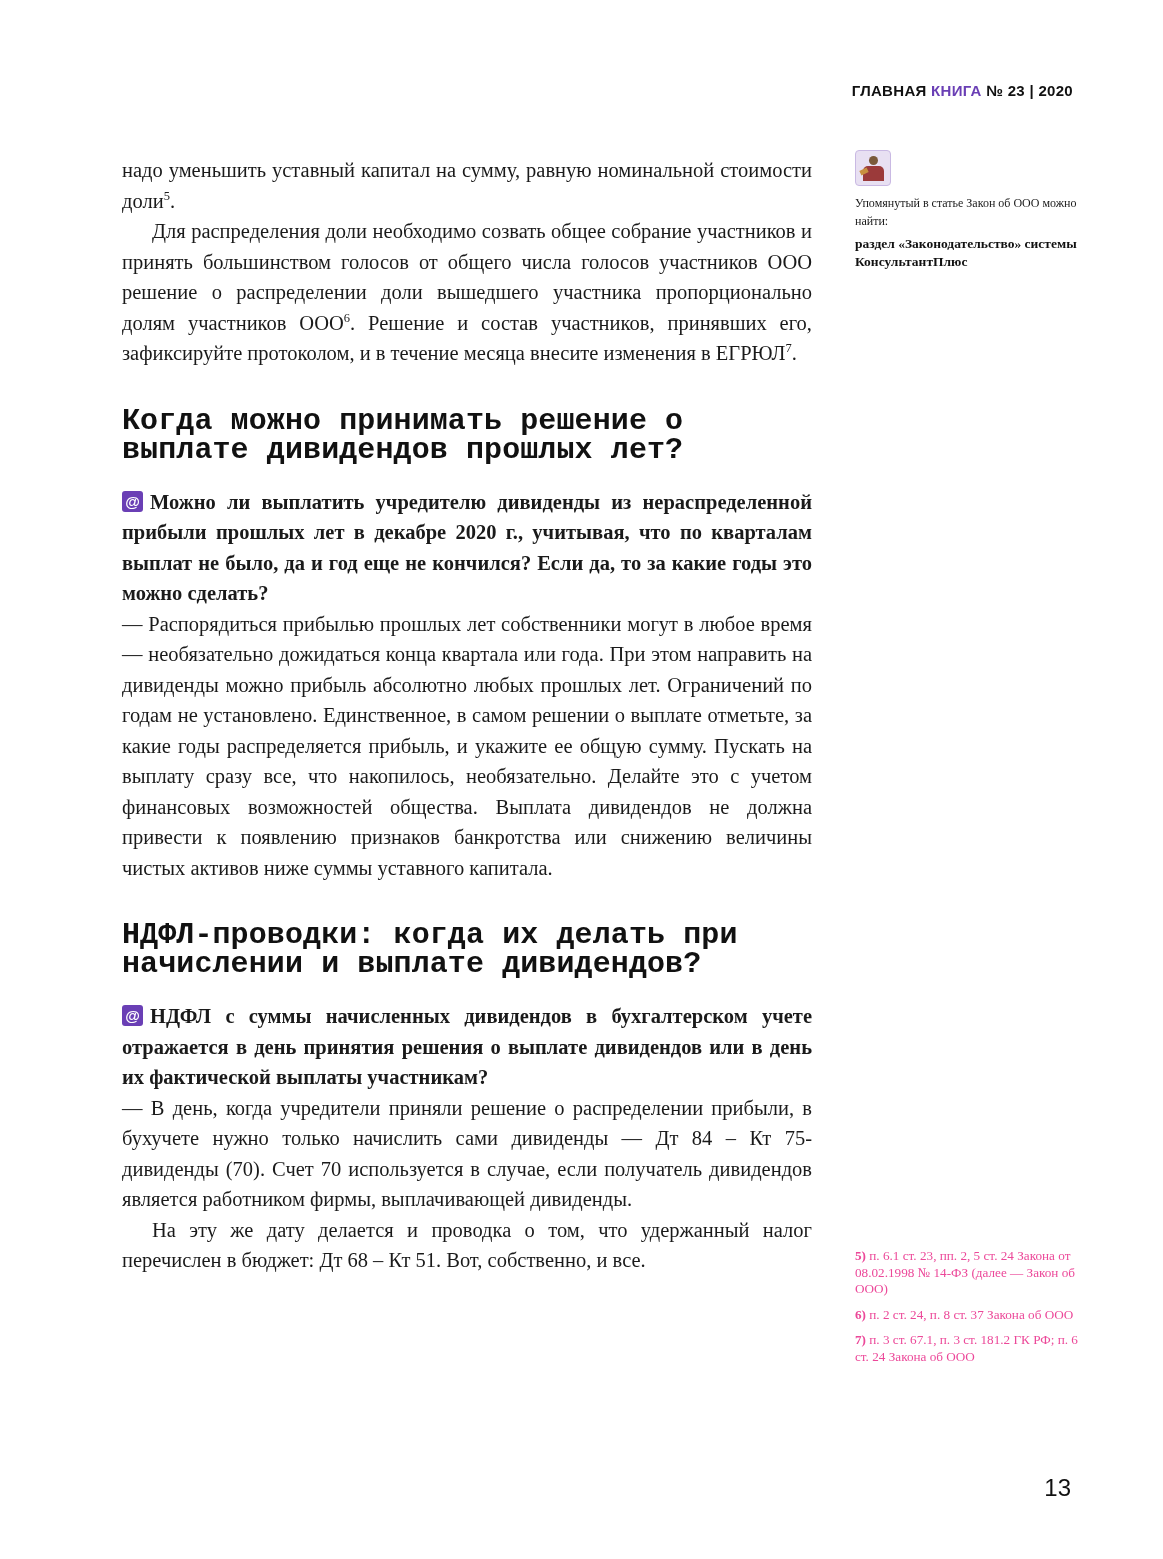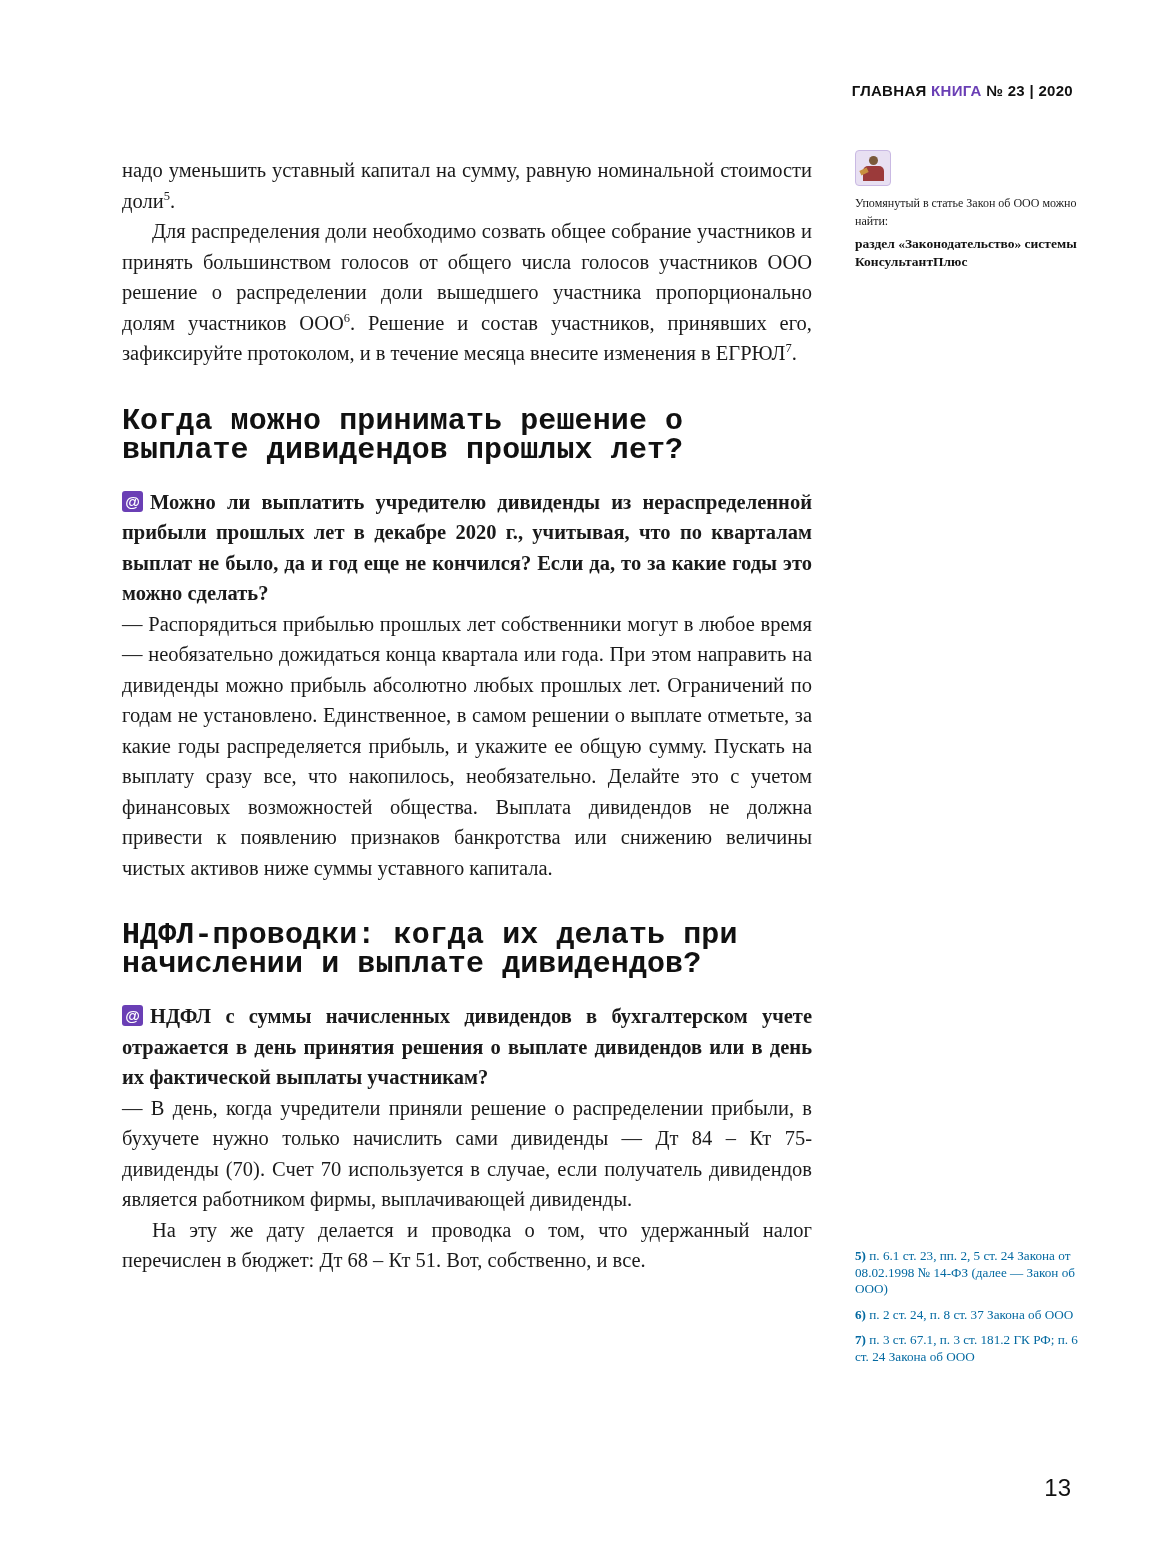--- a/index.html
+++ b/index.html
@@ -171,7 +171,7 @@
     font-size: 13.2px;
     line-height: 16.6px;
     margin-bottom: 9px;
-    color: #0369a1;
+    color: #ec4899;
   }
   .fn b {
     font-weight: bold;

